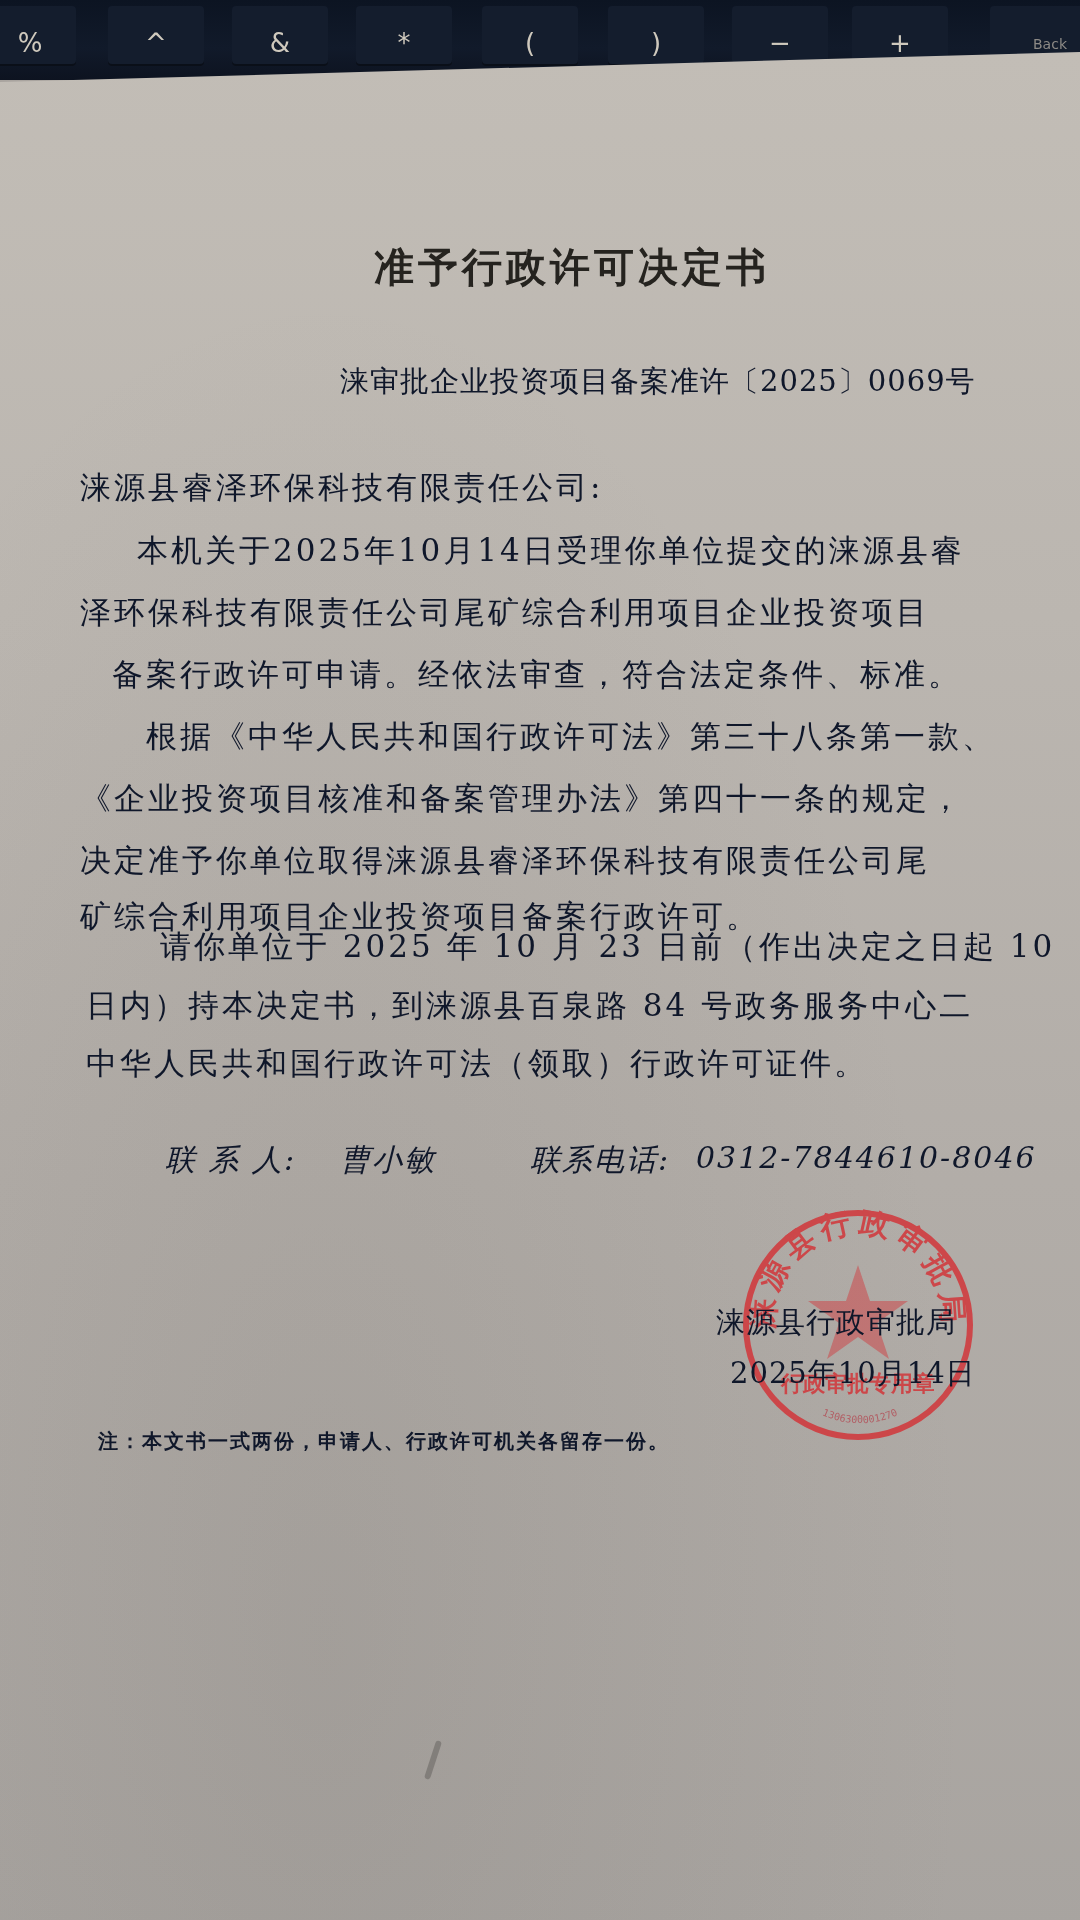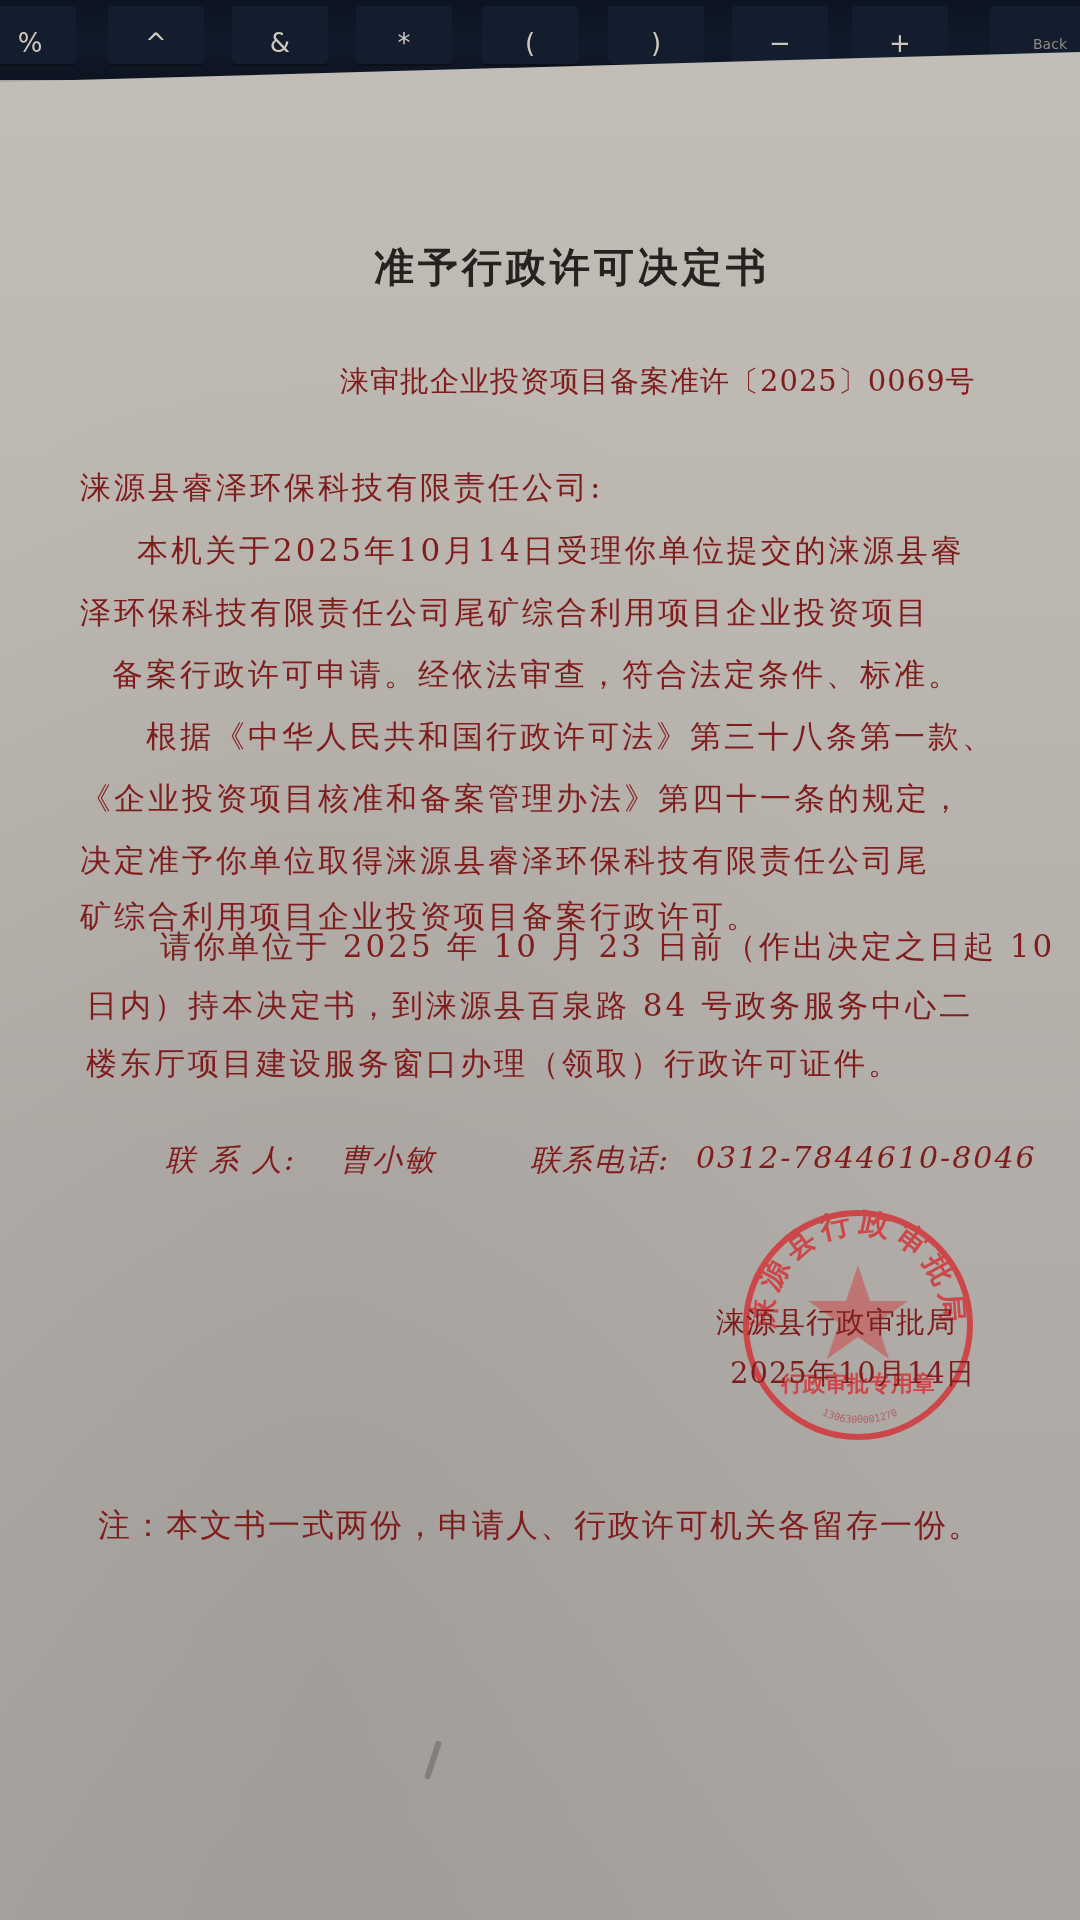--- a/index.html
+++ b/index.html
@@ -61,7 +61,7 @@
   .doc-text {
     position: absolute;
     white-space: nowrap;
-    color: #7f1d1d;
+    color: #0f172a;
     font-size: 31px;
     letter-spacing: 2px;
   }

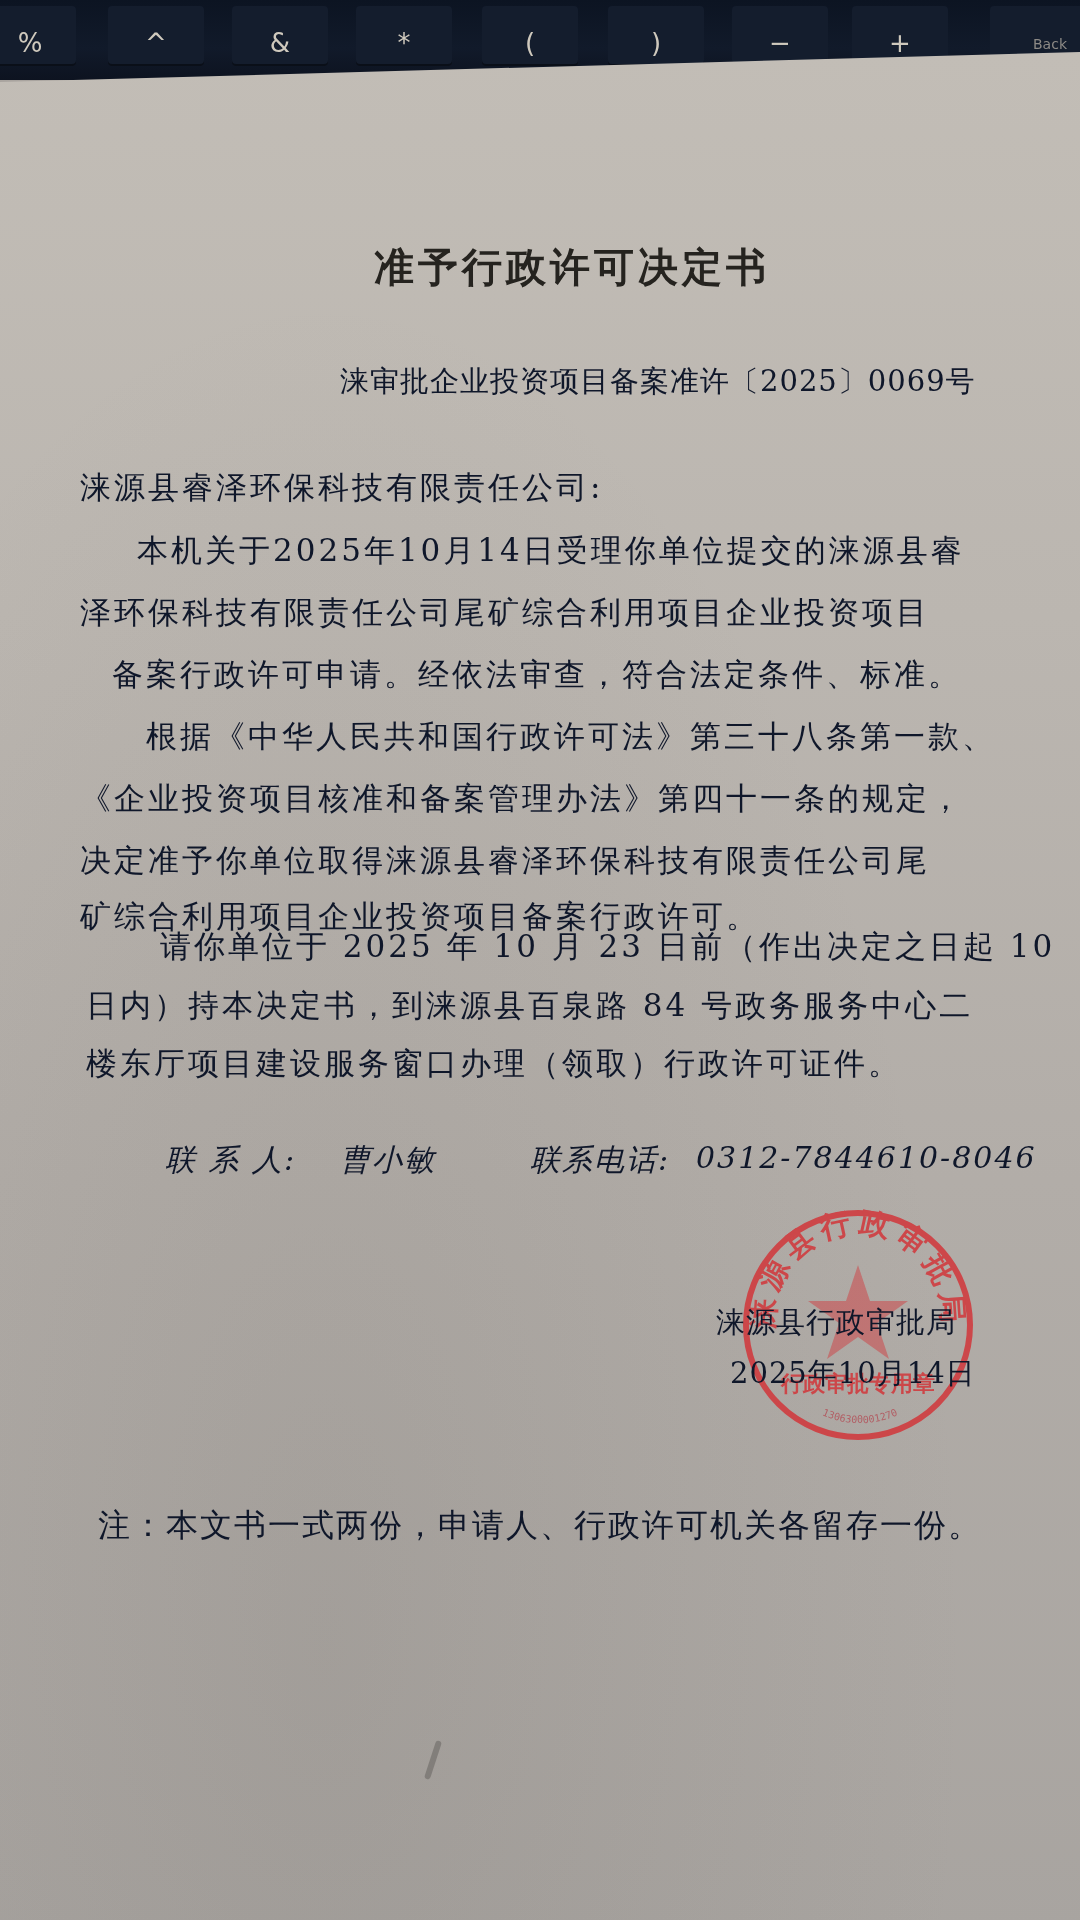--- a/index.html
+++ b/index.html
@@ -172,7 +172,7 @@
 
 <div class="doc-text para-line" style="left:160px; top:926px;">请你单位于 2025 年 10 月 23 日前（作出决定之日起 10</div>
 <div class="doc-text para-line" style="left:86px; top:985px;">日内）持本决定书，到涞源县百泉路 84 号政务服务中心二</div>
-<div class="doc-text para-line" style="left:86px; top:1043px;">楼东厅项目建设服务窗口办理（领取）行政许可证件。</div>
+<div class="doc-text para-line" style="left:86px; top:1043px;">中华人民共和国行政许可法（领取）行政许可证件。</div>
 
 <div class="doc-text contact-line" style="left:165px; top:1140px;">联  系  人:</div>
 <div class="doc-text contact-line" style="left:340px; top:1140px;">曹小敏</div>

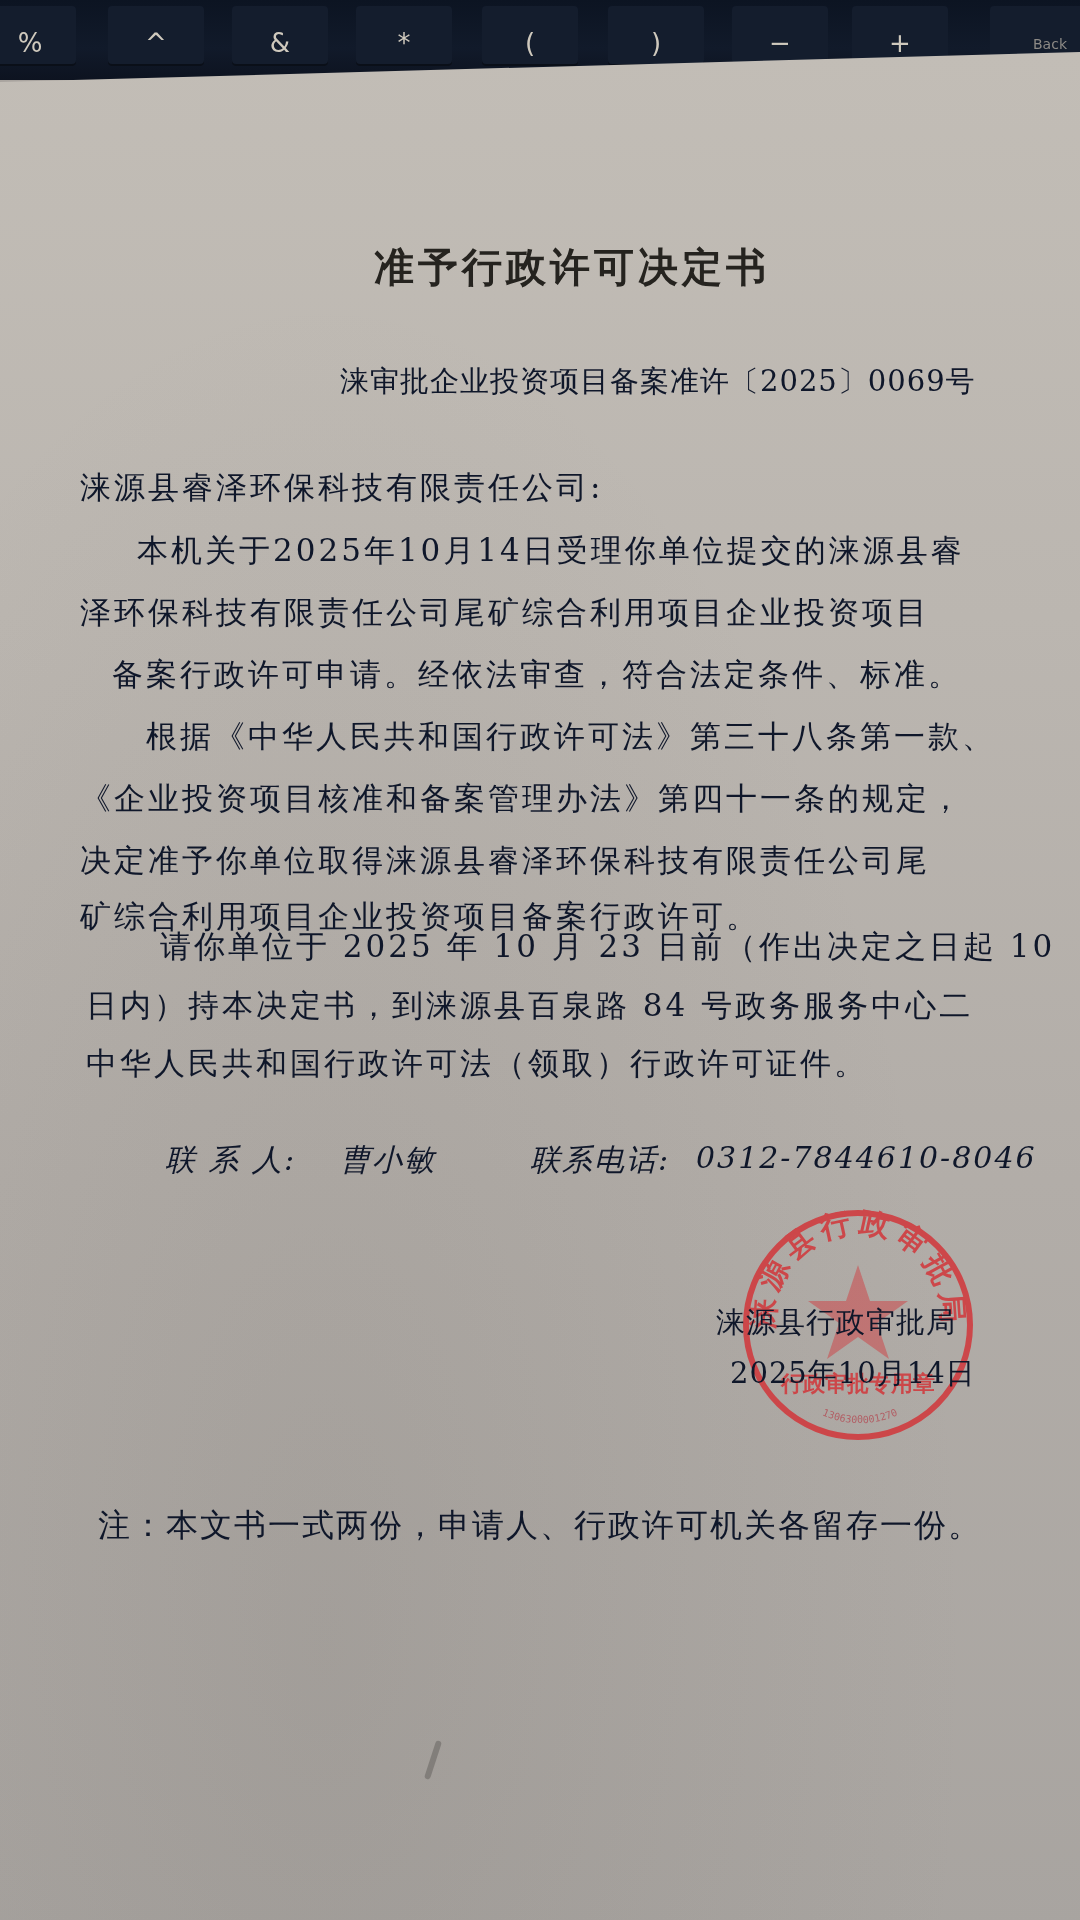--- a/index.html
+++ b/index.html
@@ -96,9 +96,10 @@
   }
   .footnote {
     left: 98px;
-    top: 1504px;
-    font-size: 32px;
+    top: 1428px;
+    font-size: 20px;
     letter-spacing: 2px;
+    font-weight: bold;
   }
   
   .seal {

